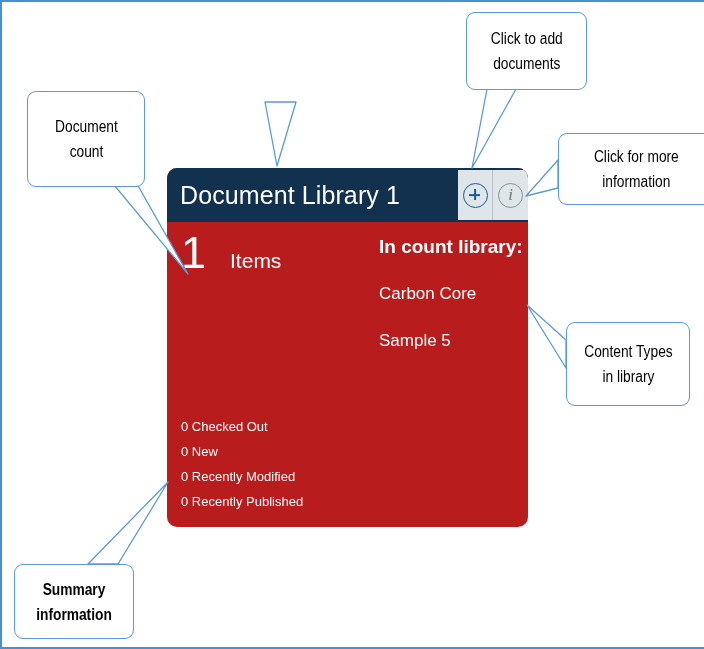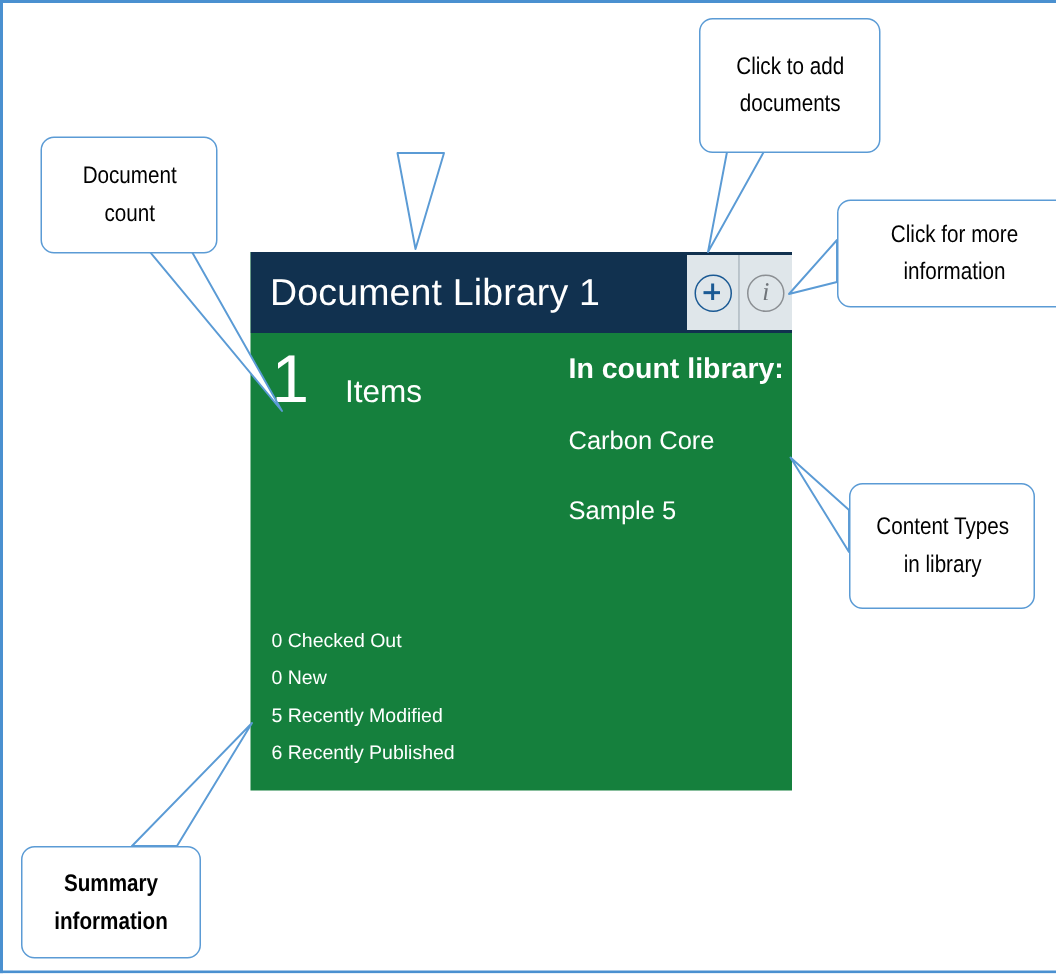--- a/index.html
+++ b/index.html
@@ -202,7 +202,7 @@
 
   #callout-document-count   { left: 27px;  top: 91px;  width: 118px; height: 78px; }
   #callout-library-name     { left: 236px; top: 12px;  width: 129px; height: 91px; }
-  #callout-add-documents    { left: 466px; top: 12px;  width: 121px; height: 90px; }
+  #callout-add-documents    { left: 466px; top: 12px;  width: 121px; height: 78px; }
   #callout-more-info        { left: 558px; top: 133px; width: 156px; height: 72px; }
   #callout-content-types    { left: 566px; top: 322px; width: 124px; height: 84px; }
   #callout-summary-info     { left: 14px;  top: 564px; width: 120px; height: 75px; font-weight: bold; }

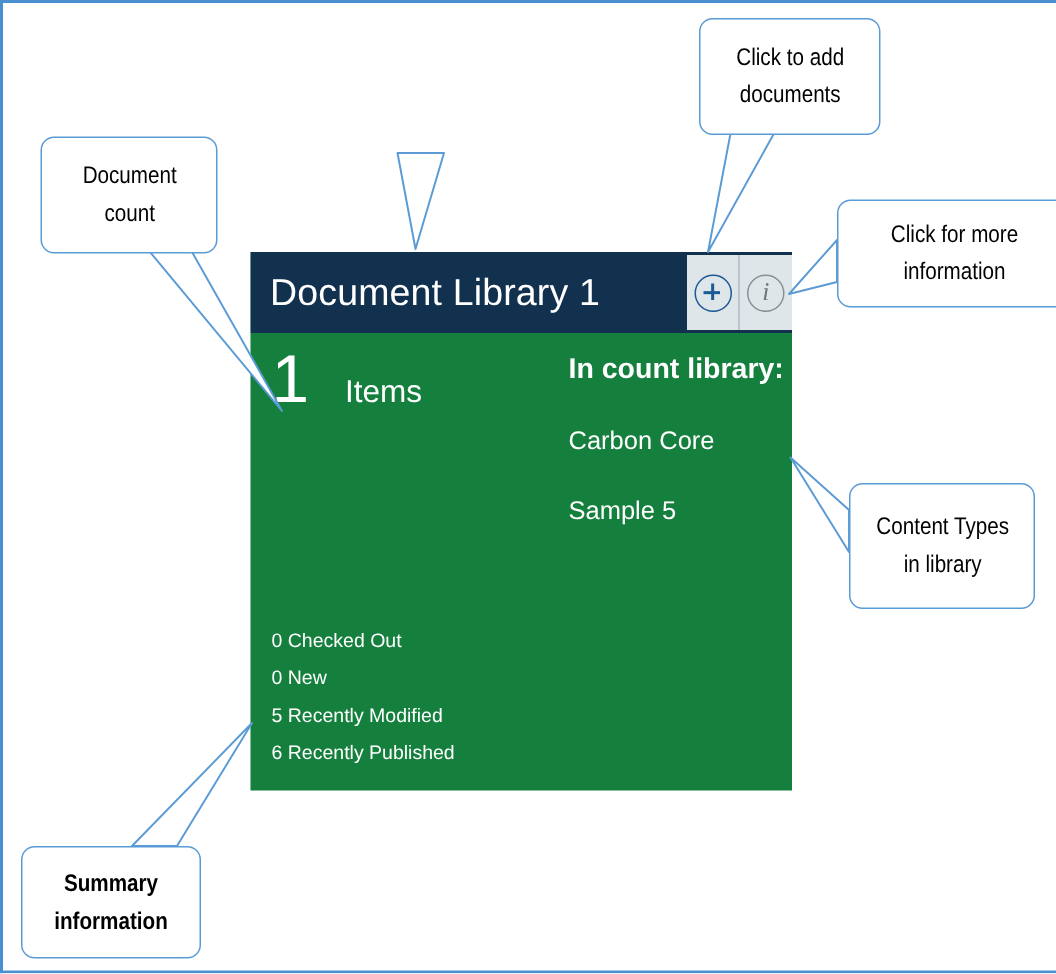--- a/index.html
+++ b/index.html
@@ -200,7 +200,7 @@
     z-index: 4;
   }
 
-  #callout-document-count   { left: 27px;  top: 91px;  width: 118px; height: 78px; }
+  #callout-document-count   { left: 27px;  top: 91px;  width: 118px; height: 96px; }
   #callout-library-name     { left: 236px; top: 12px;  width: 129px; height: 91px; }
   #callout-add-documents    { left: 466px; top: 12px;  width: 121px; height: 78px; }
   #callout-more-info        { left: 558px; top: 133px; width: 156px; height: 72px; }

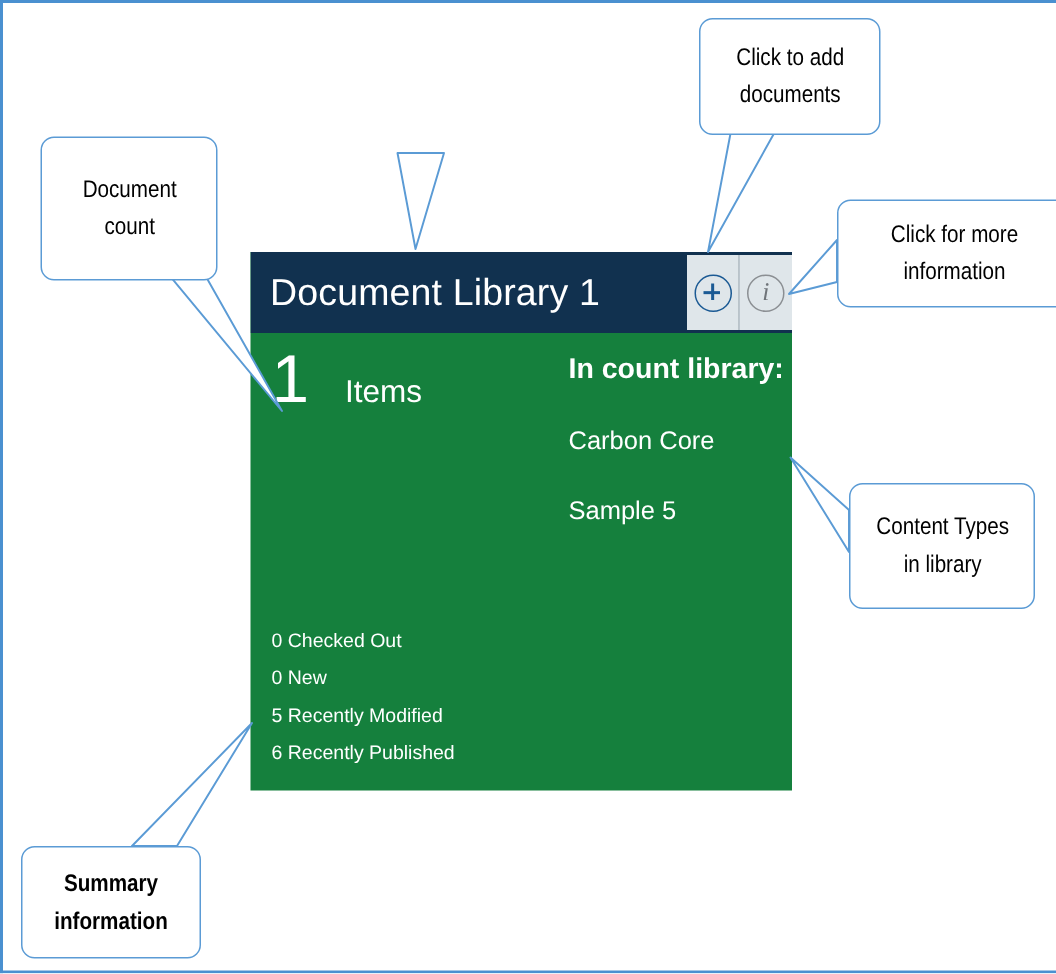--- a/index.html
+++ b/index.html
@@ -36,8 +36,9 @@
     top: 168px;
     width: 361px;
     height: 359px;
-    background: #15803d;
+    background: #b91c1c;
     overflow: hidden;
+    border-radius: 10px;
   }
   #tile-header {
     position: absolute;

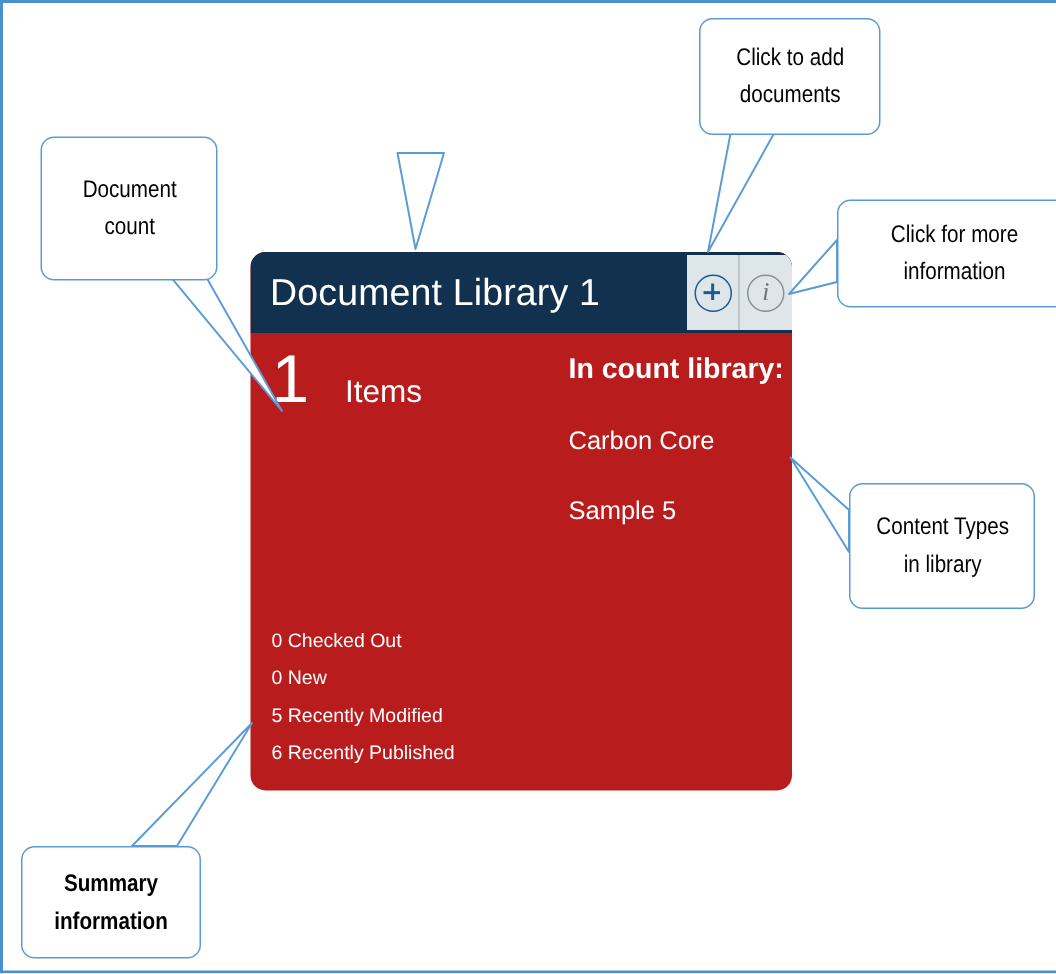--- a/index.html
+++ b/index.html
@@ -263,7 +263,7 @@
     <div id="summary-block">
       <div class="summary-line">0 Checked Out</div>
       <div class="summary-line">0 New</div>
-      <div class="summary-line">5 Recently Modified</div>
+      <div class="summary-line">0 Recently Modified</div>
       <div class="summary-line">6 Recently Published</div>
     </div>
 

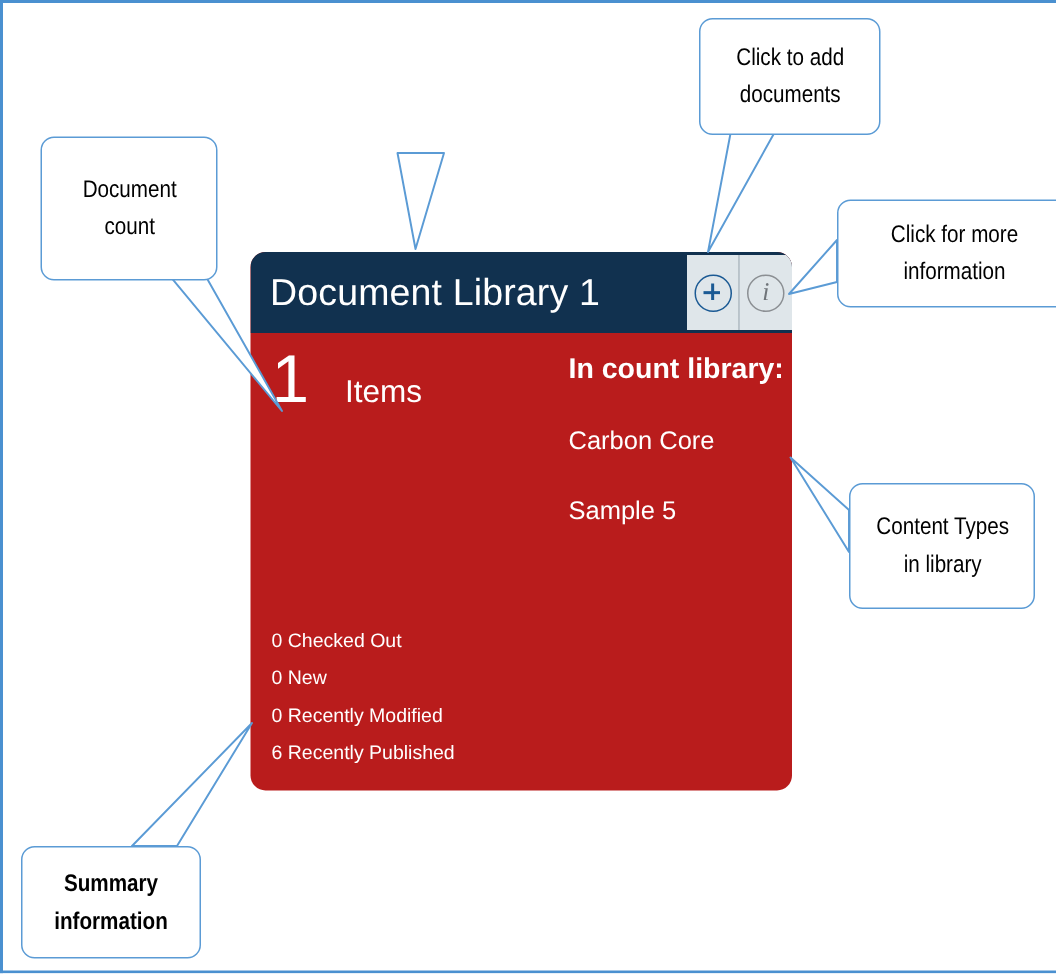--- a/index.html
+++ b/index.html
@@ -264,7 +264,7 @@
       <div class="summary-line">0 Checked Out</div>
       <div class="summary-line">0 New</div>
       <div class="summary-line">0 Recently Modified</div>
-      <div class="summary-line">6 Recently Published</div>
+      <div class="summary-line">0 Recently Published</div>
     </div>
 
   </div>

